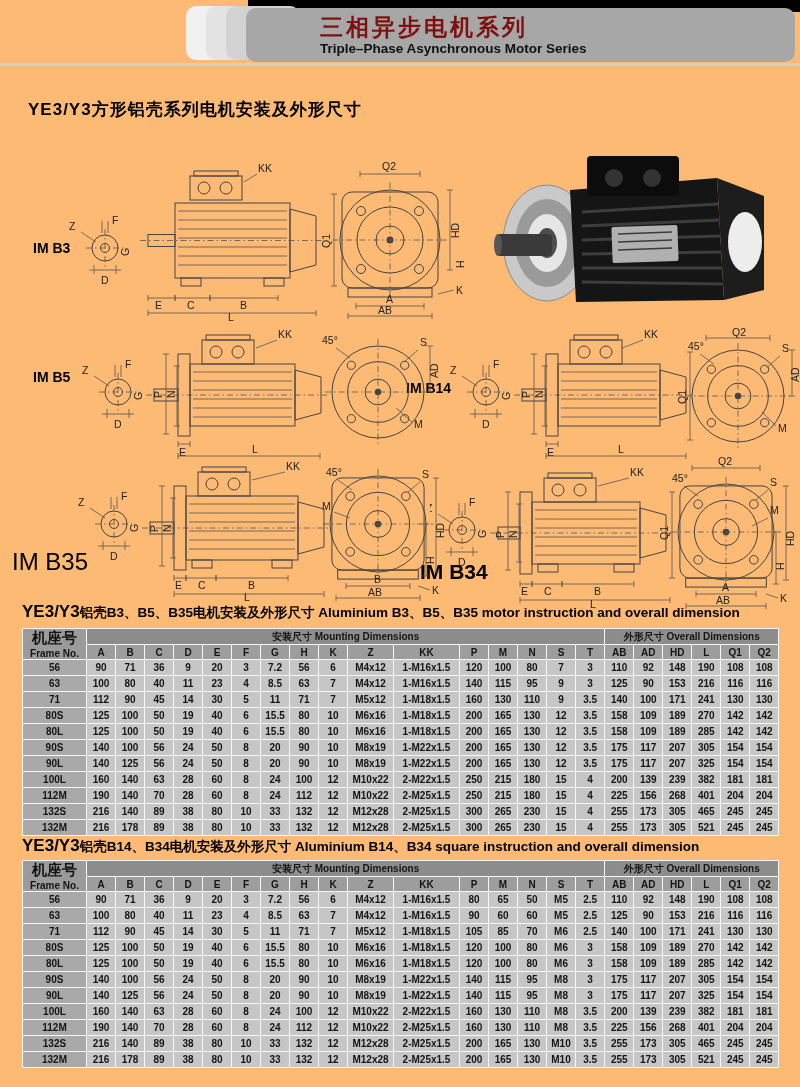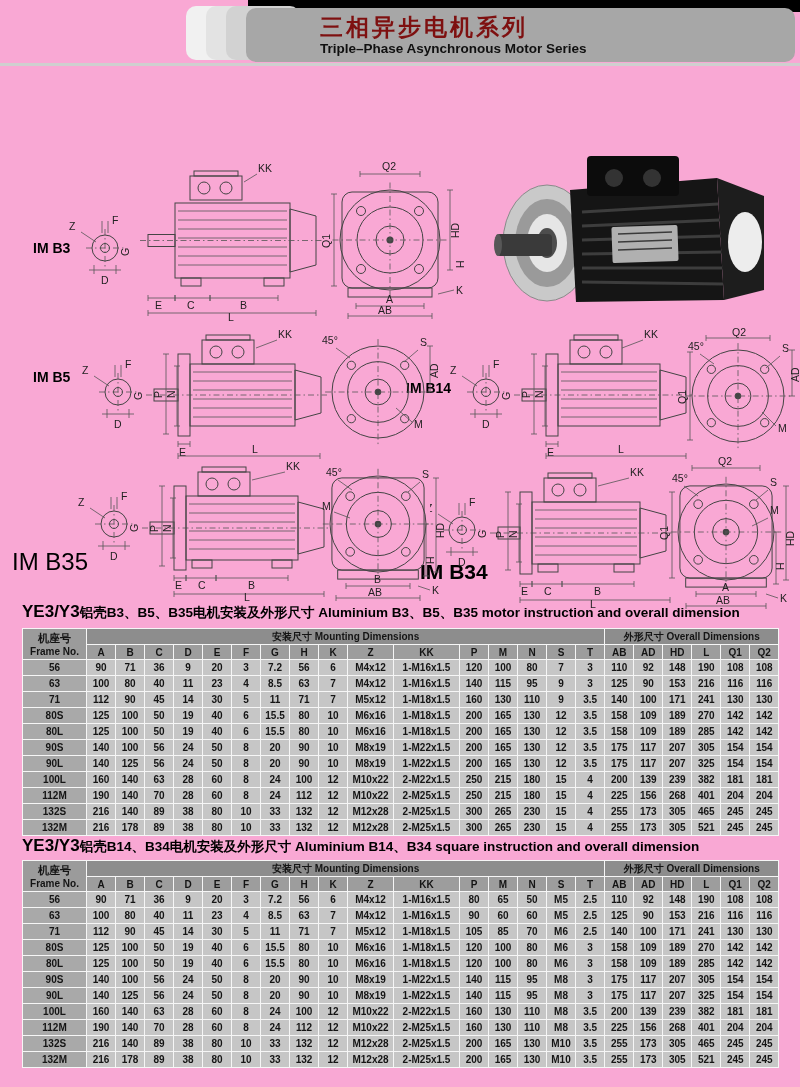--- a/index.html
+++ b/index.html
@@ -4,7 +4,7 @@
 <style>
   html,body{margin:0;padding:0;background:#fff;}
   body{width:800px;height:1087px;font-family:"Liberation Sans",sans-serif;position:relative;overflow:hidden;}
-  .page{position:relative;width:800px;height:1087px;background:#f9a8d4;}
+  .page{position:relative;width:800px;height:1087px;background:#fdba74;}
 
   
   .hdr-bar{position:absolute;left:248px;top:0;width:552px;height:12px;background:#000;}

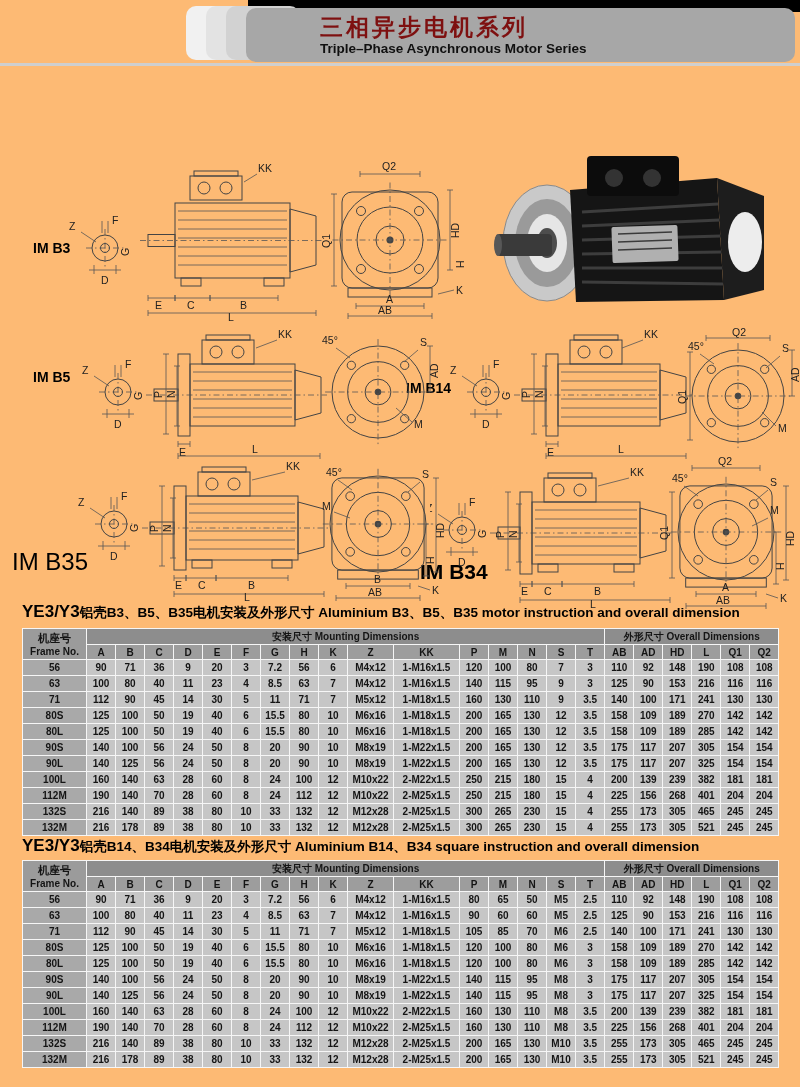--- a/index.html
+++ b/index.html
@@ -61,6 +61,7 @@
   <div class="hdr-title-en">Triple–Phase Asynchronous Motor Series</div>
 
   <div class="intro">
+    <div class="intro-zh">YE3/Y3方形铝壳系列电机安装及外形尺寸</div>
   </div>
 
   <div class="cap" style="left:33px;top:240px;">IM B3</div>

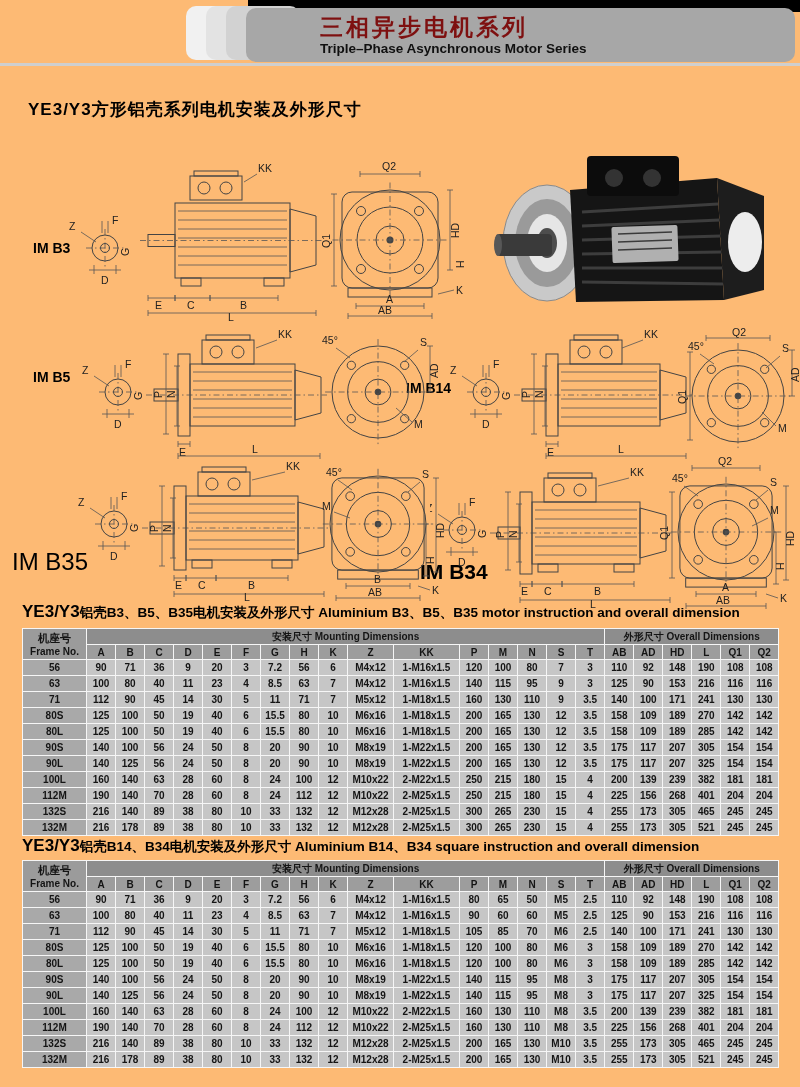--- a/index.html
+++ b/index.html
@@ -40,7 +40,7 @@
   th,td{border:1px solid #f6f6f6;font-size:10px;font-weight:700;text-align:center;padding:0;height:15px;color:#141414;overflow:hidden;white-space:nowrap;}
   thead th{background:#8d8d8d;}
   th.frame-head{background:#9b9b9b;}
-  th.frame-head .fz{font-size:11px;}
+  th.frame-head .fz{font-size:15px;}
   th.frame-head .fe{font-size:10px;}
   tr.letters th{background:#9d9d9d;height:14px;}
   td{background:#c6c6c6;}

